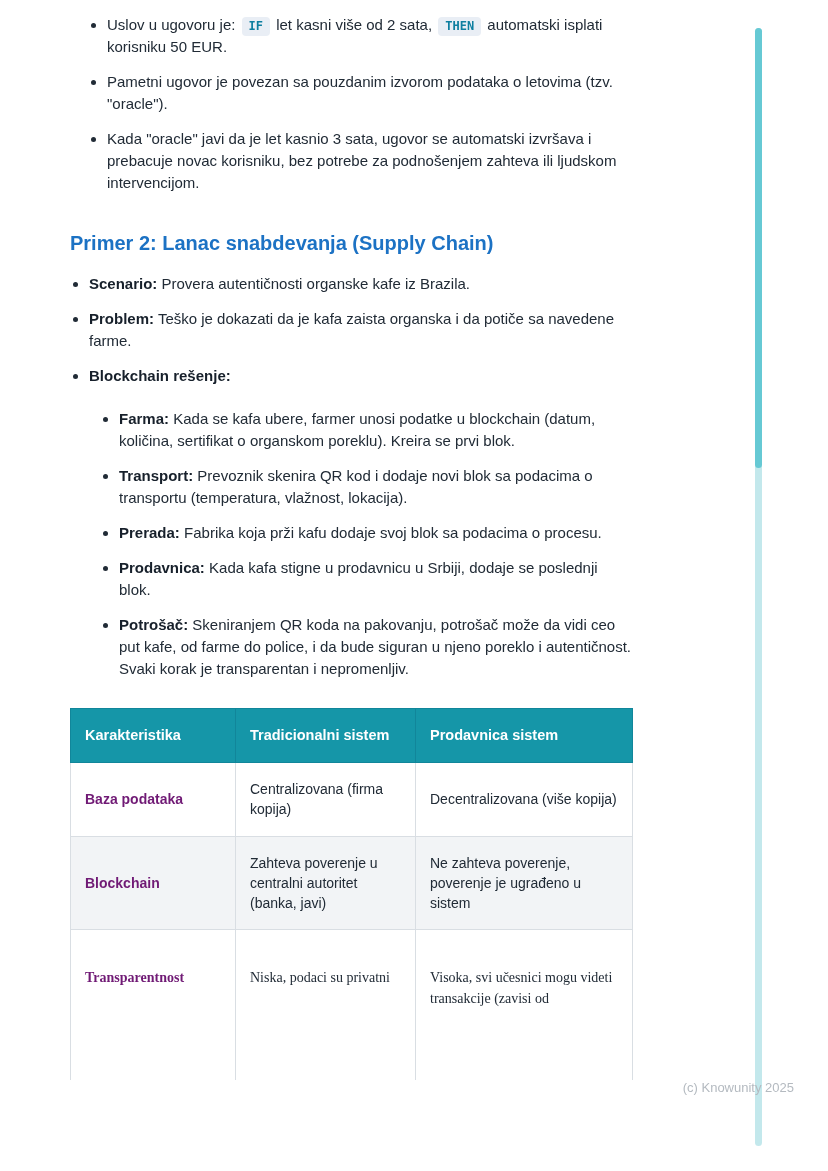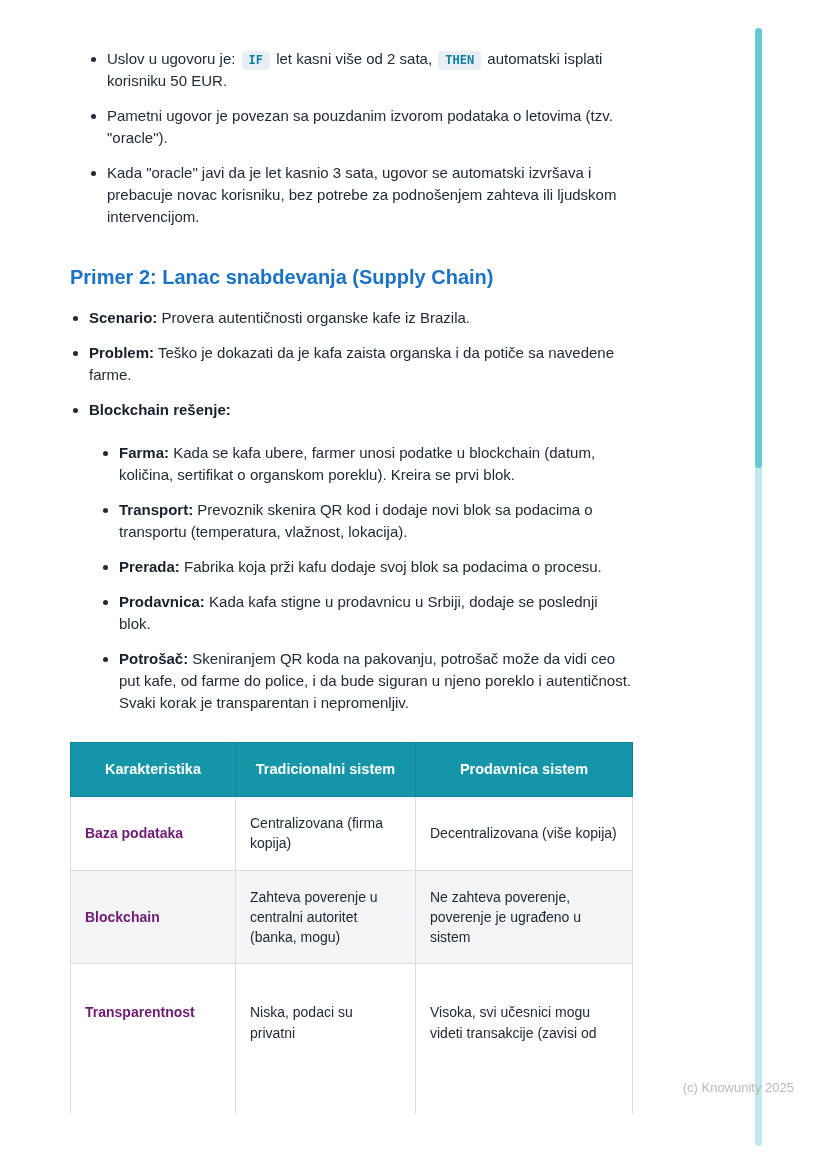--- a/index.html
+++ b/index.html
@@ -11,7 +11,7 @@
     overflow: hidden;
   }
   .page { position: relative; width: 828px; height: 1171px; background: #ffffff; }
-  .content { position: absolute; left: 70px; top: 48px; width: 562px; font-size: 15px; line-height: 1.47; }
+  .content { position: absolute; left: 70px; top: 14px; width: 562px; font-size: 15px; line-height: 1.47; }
 
   ul.list { list-style: disc; }
   ul.top-list { padding-left: 37px; }

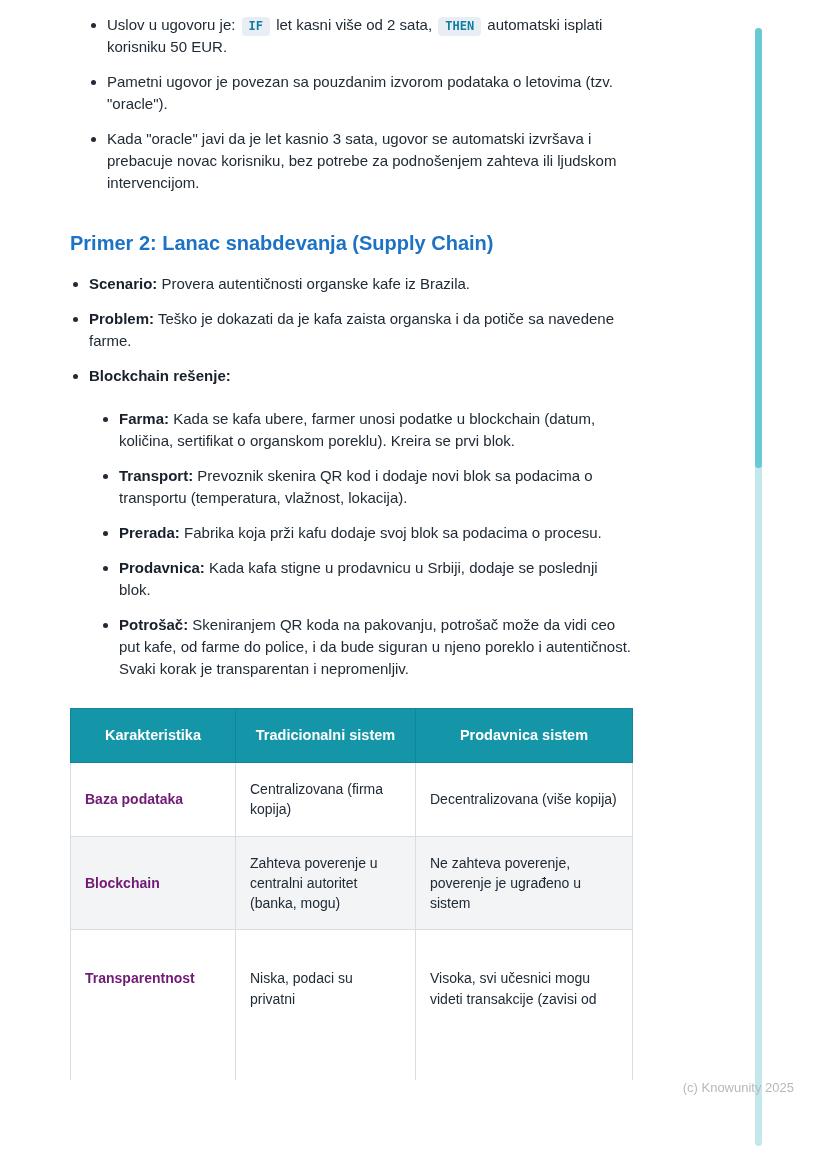--- a/index.html
+++ b/index.html
@@ -47,7 +47,7 @@
   col.c1 { width: 165px; } col.c2 { width: 180px; } col.c3 { width: 217px; }
   thead th {
     background: var(--table-header-bg, #1596a8);
-    color: #ffffff; font-weight: 700; text-align: center;
+    color: #ffffff; font-weight: 700; text-align: left;
     padding: 16px 14px; font-size: 14.5px;
     border: 1px solid #11869a;
   }

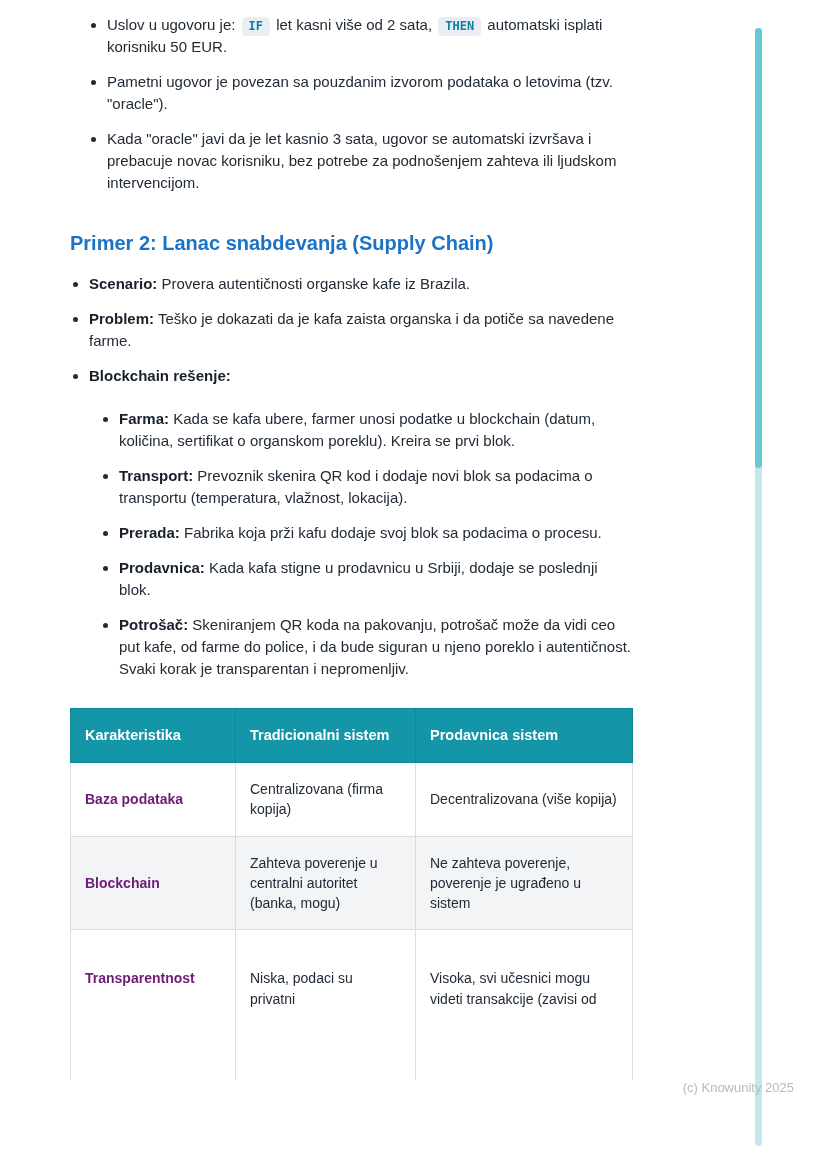--- a/index.html
+++ b/index.html
@@ -126,7 +126,7 @@
           </tr>
           <tr>
             <th>Blockchain</th>
-            <td>Zahteva poverenje u centralni autoritet (banka, mogu)</td>
+            <td>Zahteva poverenje u centralni autoritet (banka, javi)</td>
             <td>Ne zahteva poverenje, poverenje je ugrađeno u sistem</td>
           </tr>
           <tr>

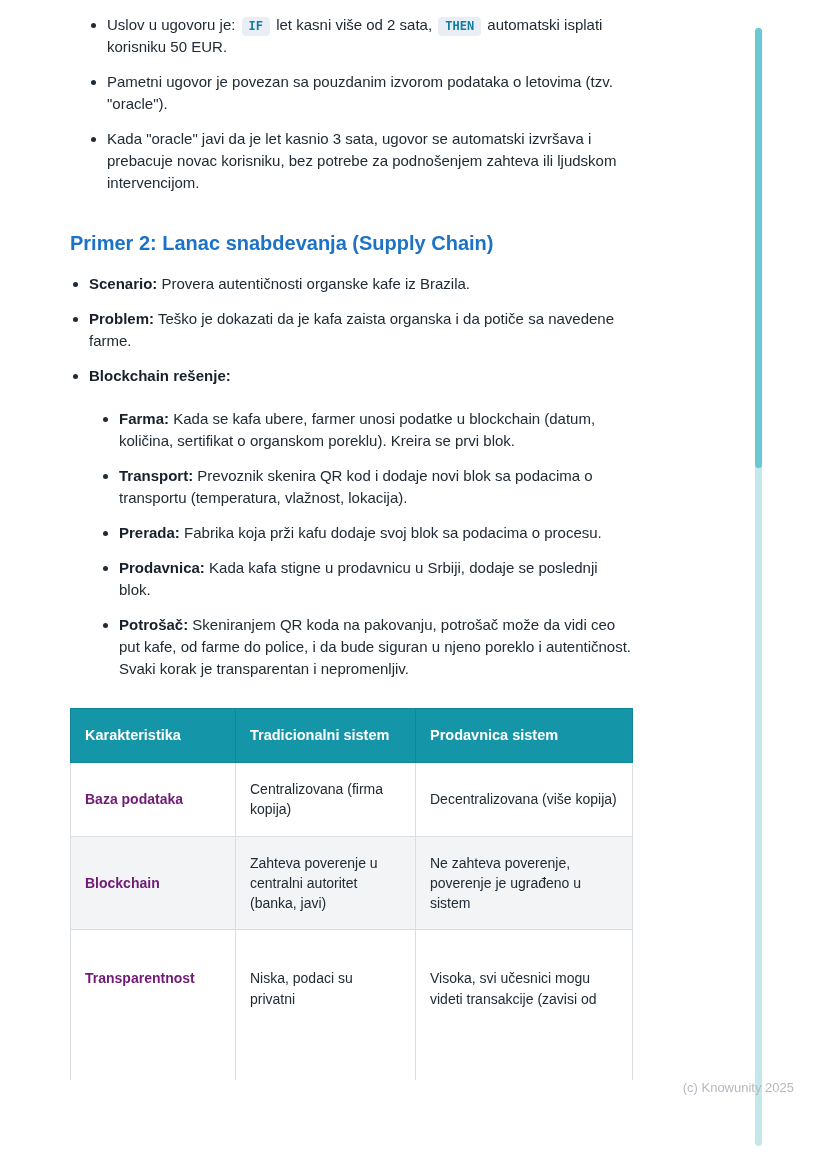--- a/index.html
+++ b/index.html
@@ -59,7 +59,7 @@
   tbody th { font-weight: 700; color: #701a75; }
   tbody tr:nth-child(even) { background: #f2f4f6; }
   tbody tr:last-child { height: 150px; }
-  tbody tr:last-child th, tbody tr:last-child td { border-bottom: none; vertical-align: top; padding-top: 38px; }
+  tbody tr:last-child th, tbody tr:last-child td { border-bottom: none; vertical-align: top; padding-top: 38px; font-family: Liberation Serif, serif; }
 
   .scroll-track {
     position: absolute; top: 28px; right: 66px;

